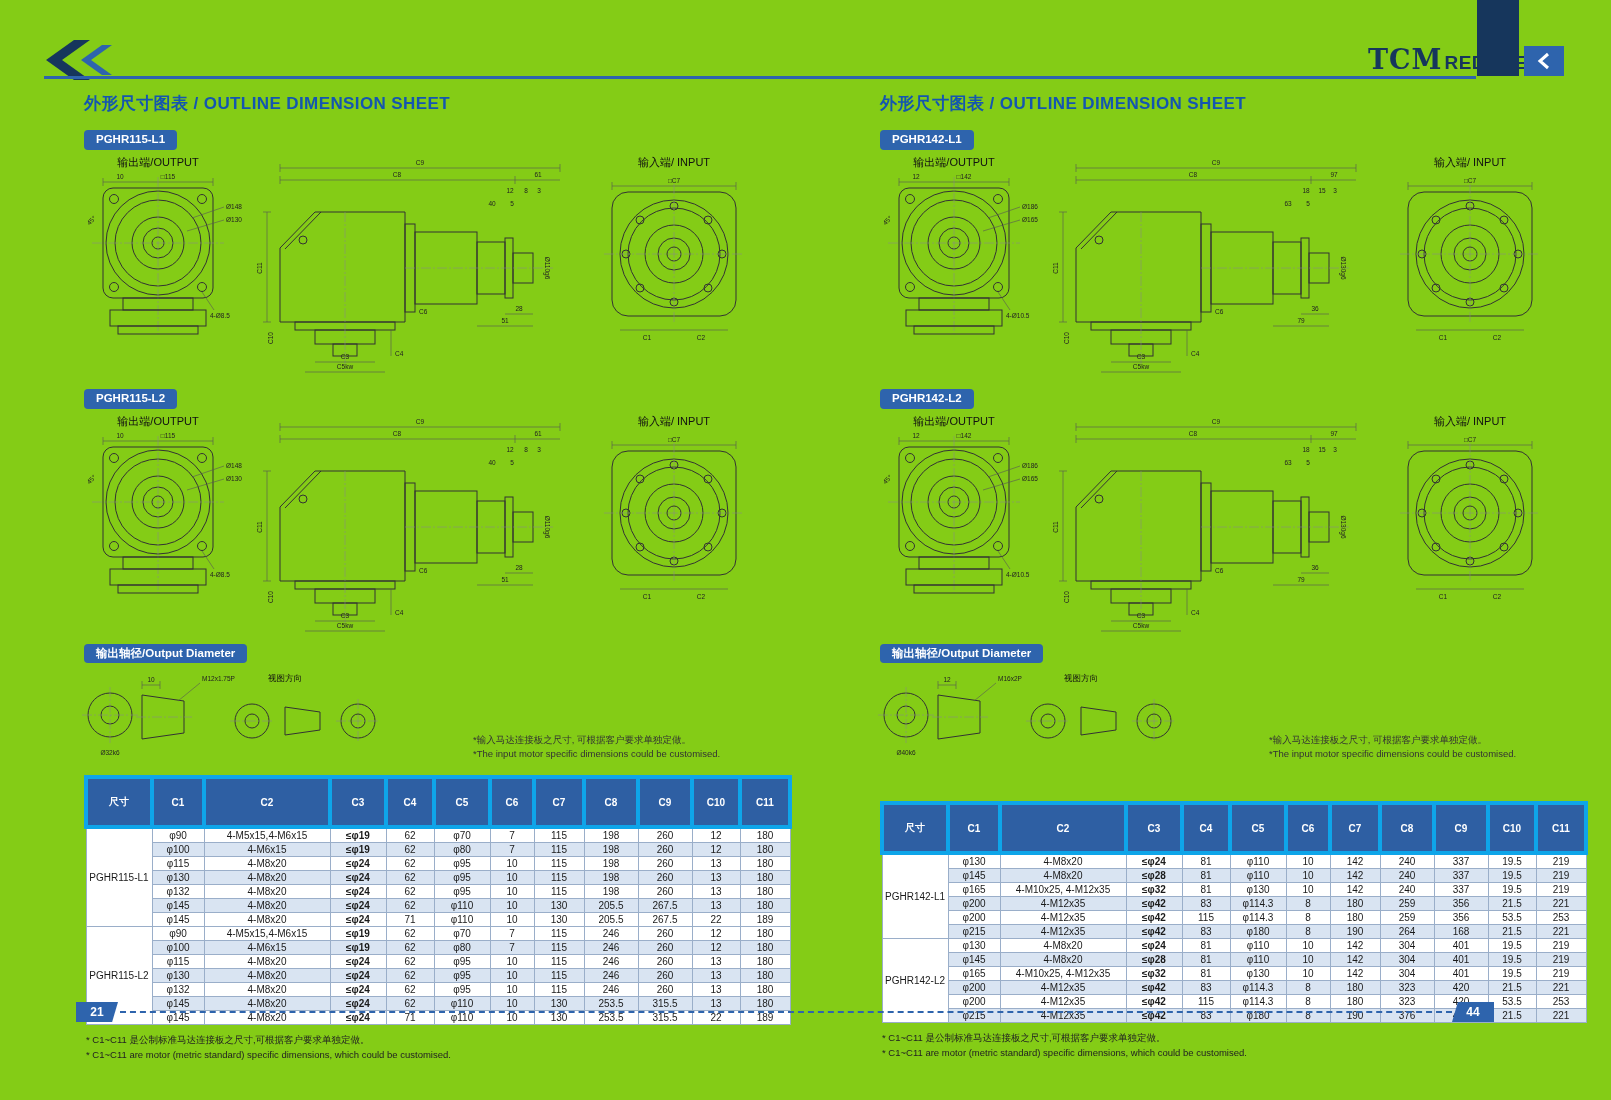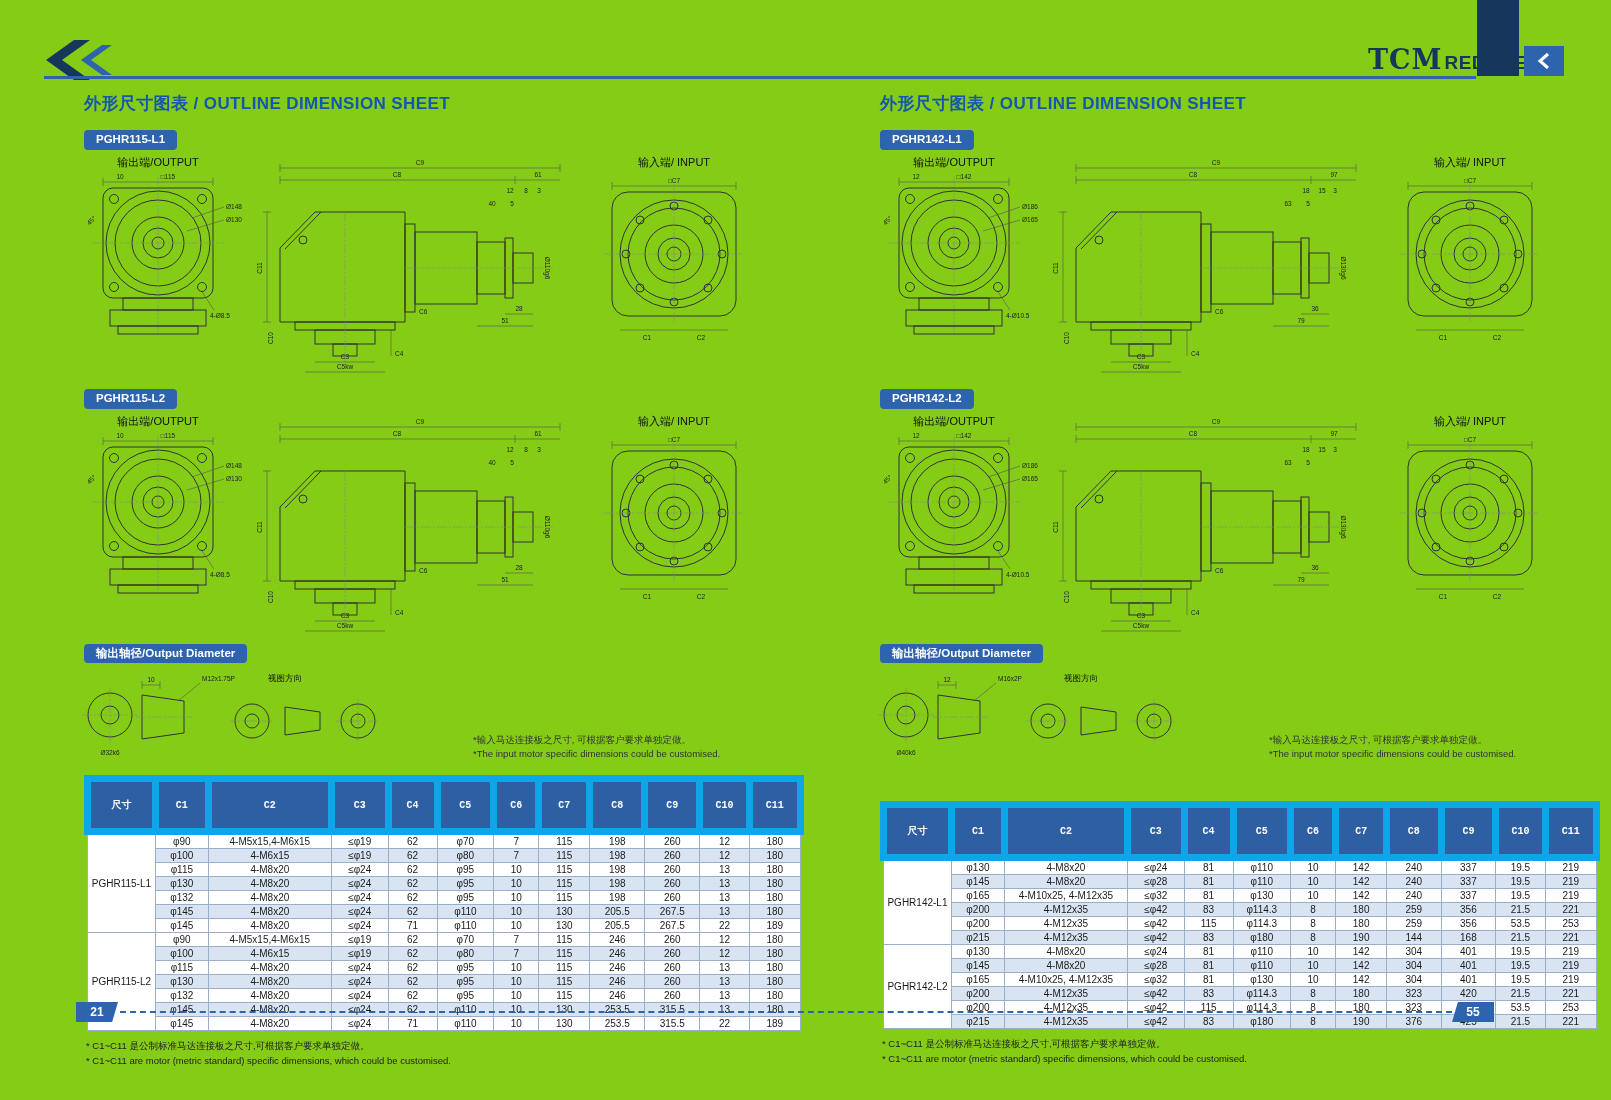--- a/index.html
+++ b/index.html
@@ -43,8 +43,8 @@
   .dim-table-wrap { margin-top:14px; margin-left:4px; }
   .page-right .dim-table-wrap { margin-top:40px; }
   table.dim-table { border-collapse:collapse; font-size:10px; color:#1a1a1a; }
-  table.dim-table th { background:#2e5fa3; color:#fff; font-weight:bold; border:7px solid #0ea5e9;
-    padding:16px 2px;font-family:Liberation Mono, monospace; }
+  table.dim-table th { background:#2e5fa3; color:#fff; font-weight:bold; border:4px solid #0ea5e9;
+    padding:16px 2px; }
   table.dim-table td { border:1px solid #9aaec9; padding:1px 2px; text-align:center; background:#fff; }
   table.dim-table tr.alt td { background:#d9e4f2; }
   table.dim-table td.col-model { background:#fff; }

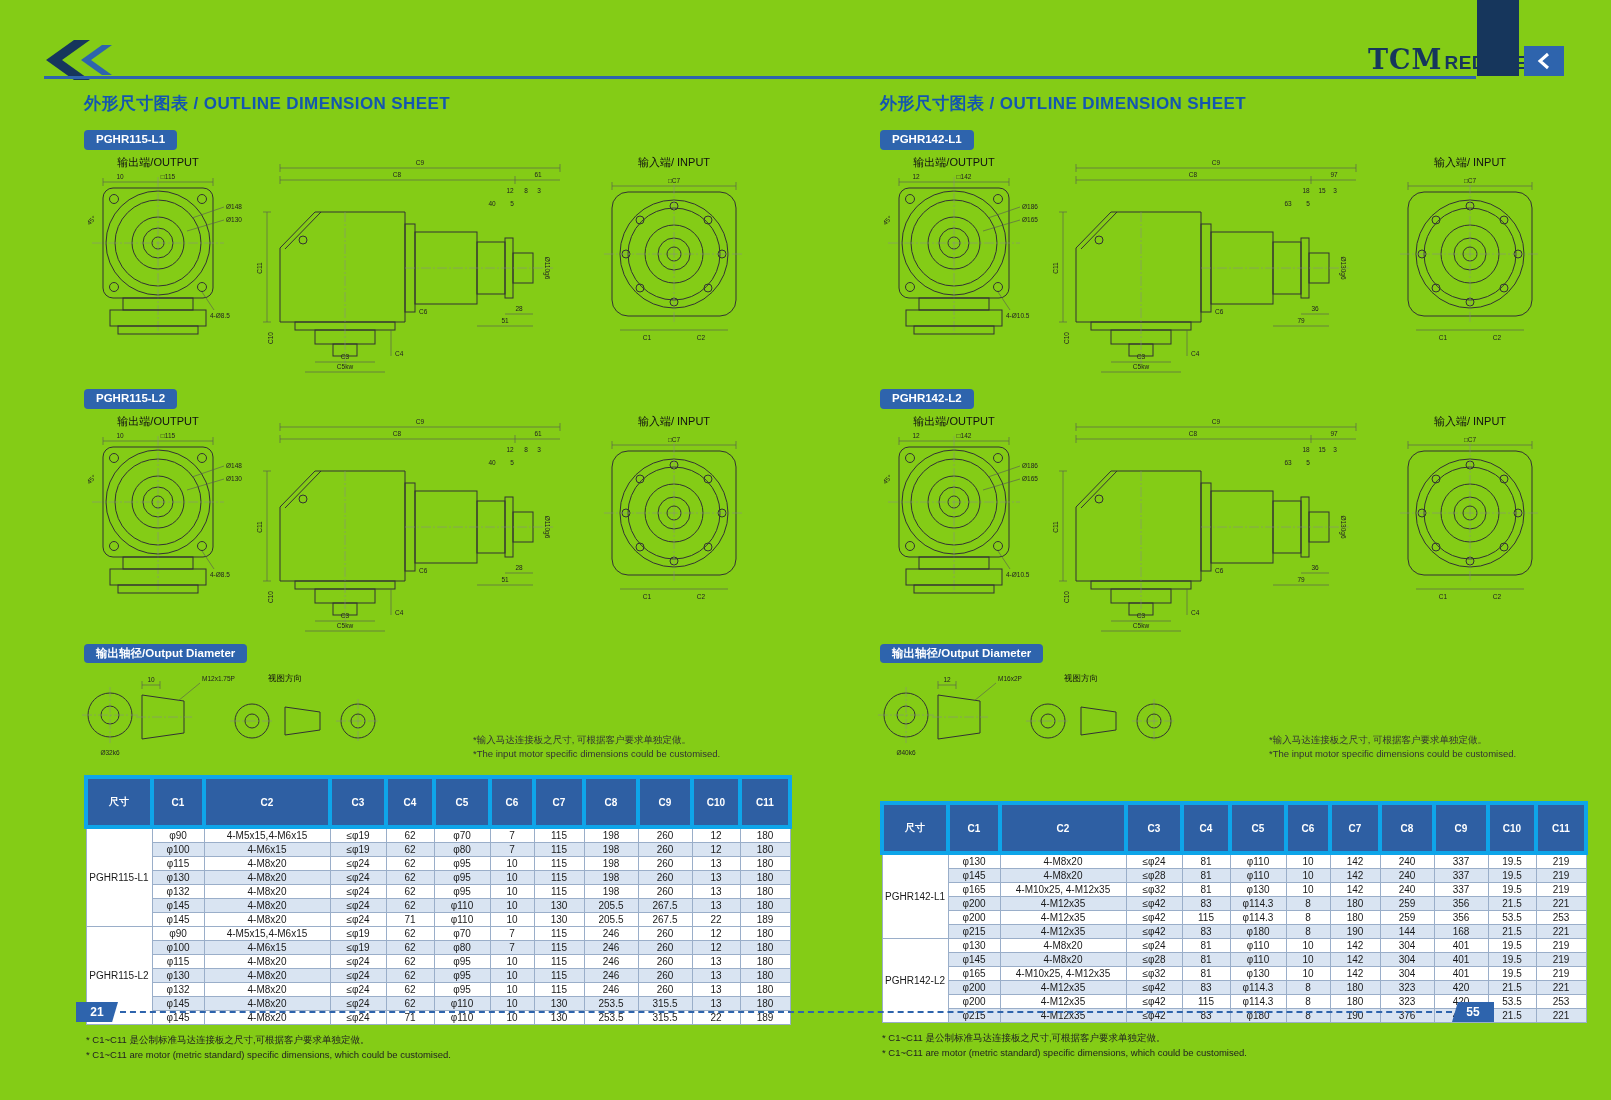--- a/index.html
+++ b/index.html
@@ -49,7 +49,7 @@
   table.dim-table tr.alt td { background:#d9e4f2; }
   table.dim-table td.col-model { background:#fff; }
   .col-0, .col-model { width:58px; }
-  .col-1 { width:44px; } .col-2 { width:118px; } .col-3 { width:48px; }
+  .col-1 { width:44px; } .col-2 { width:118px; } .col-3 { width:48px;font-weight:bold; }
   .col-4 { width:40px; } .col-5 { width:48px; } .col-6 { width:36px; }
   .col-7 { width:42px; } .col-8 { width:46px; } .col-9 { width:46px; }
   .col-10 { width:40px; } .col-11 { width:42px; }

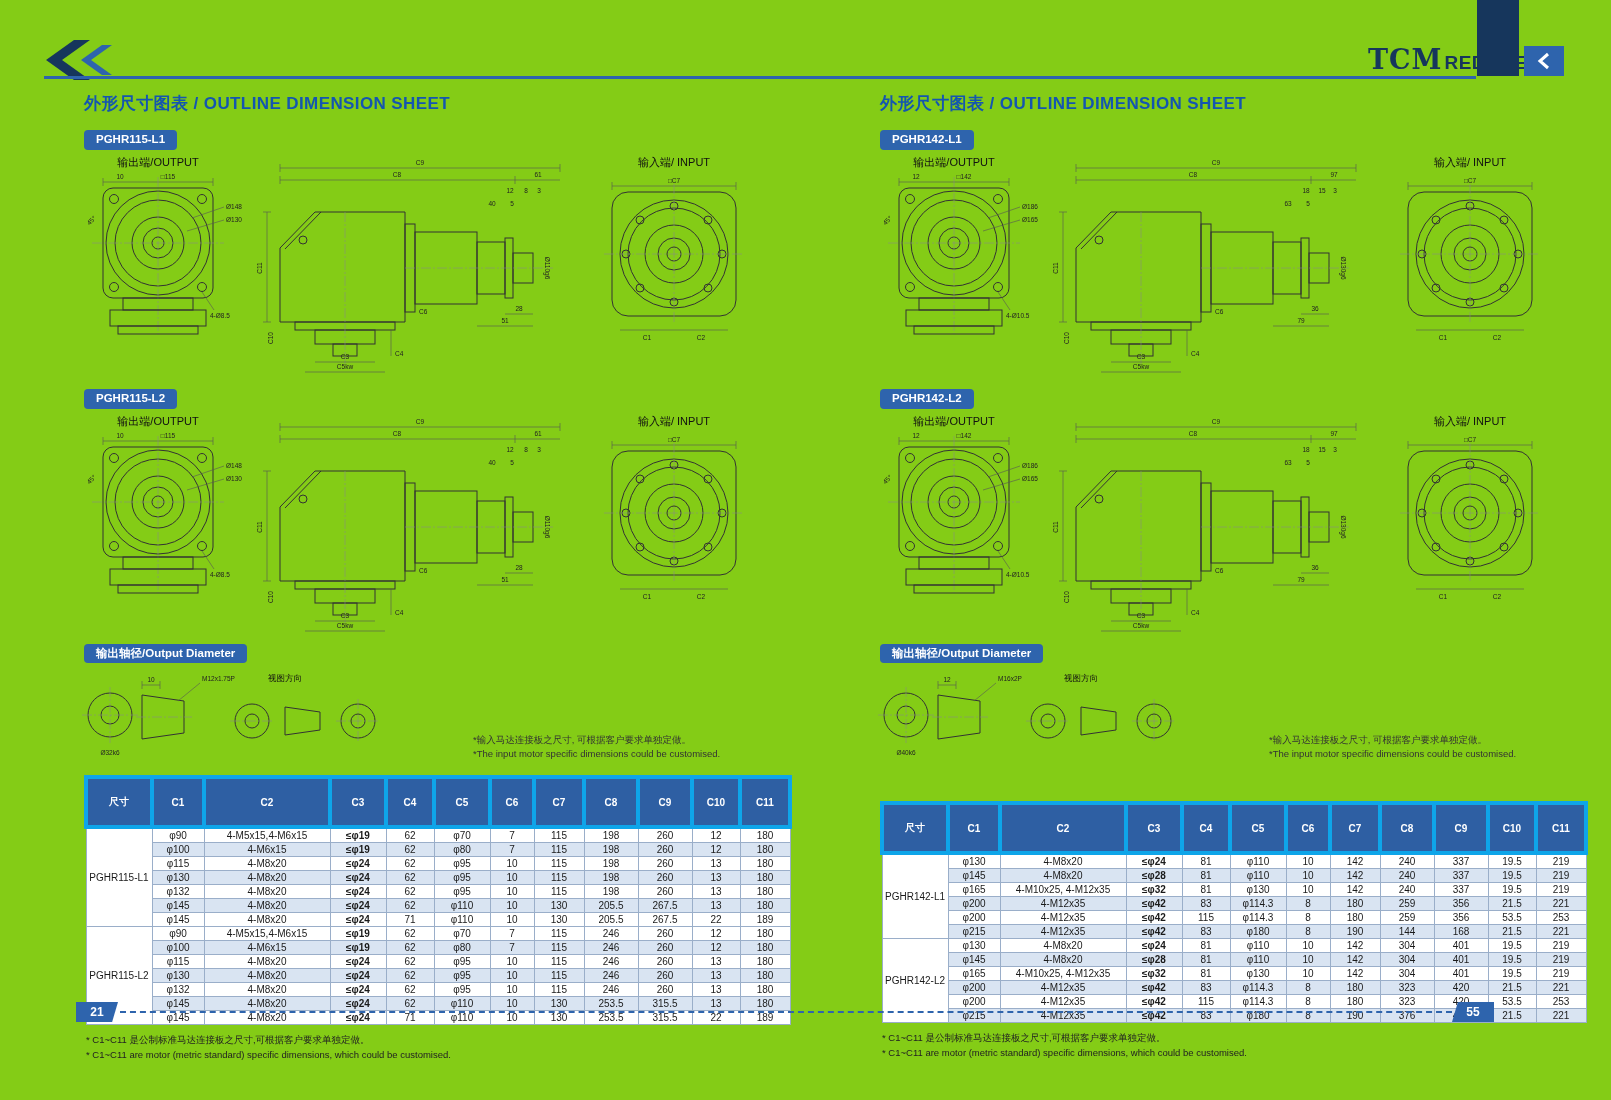--- a/index.html
+++ b/index.html
@@ -942,7 +942,7 @@
               <td class="col-5">φ180</td>
               <td class="col-6">8</td>
               <td class="col-7">190</td>
-              <td class="col-8">144</td>
+              <td class="col-8">264</td>
               <td class="col-9">168</td>
               <td class="col-10">21.5</td>
               <td class="col-11">221</td>

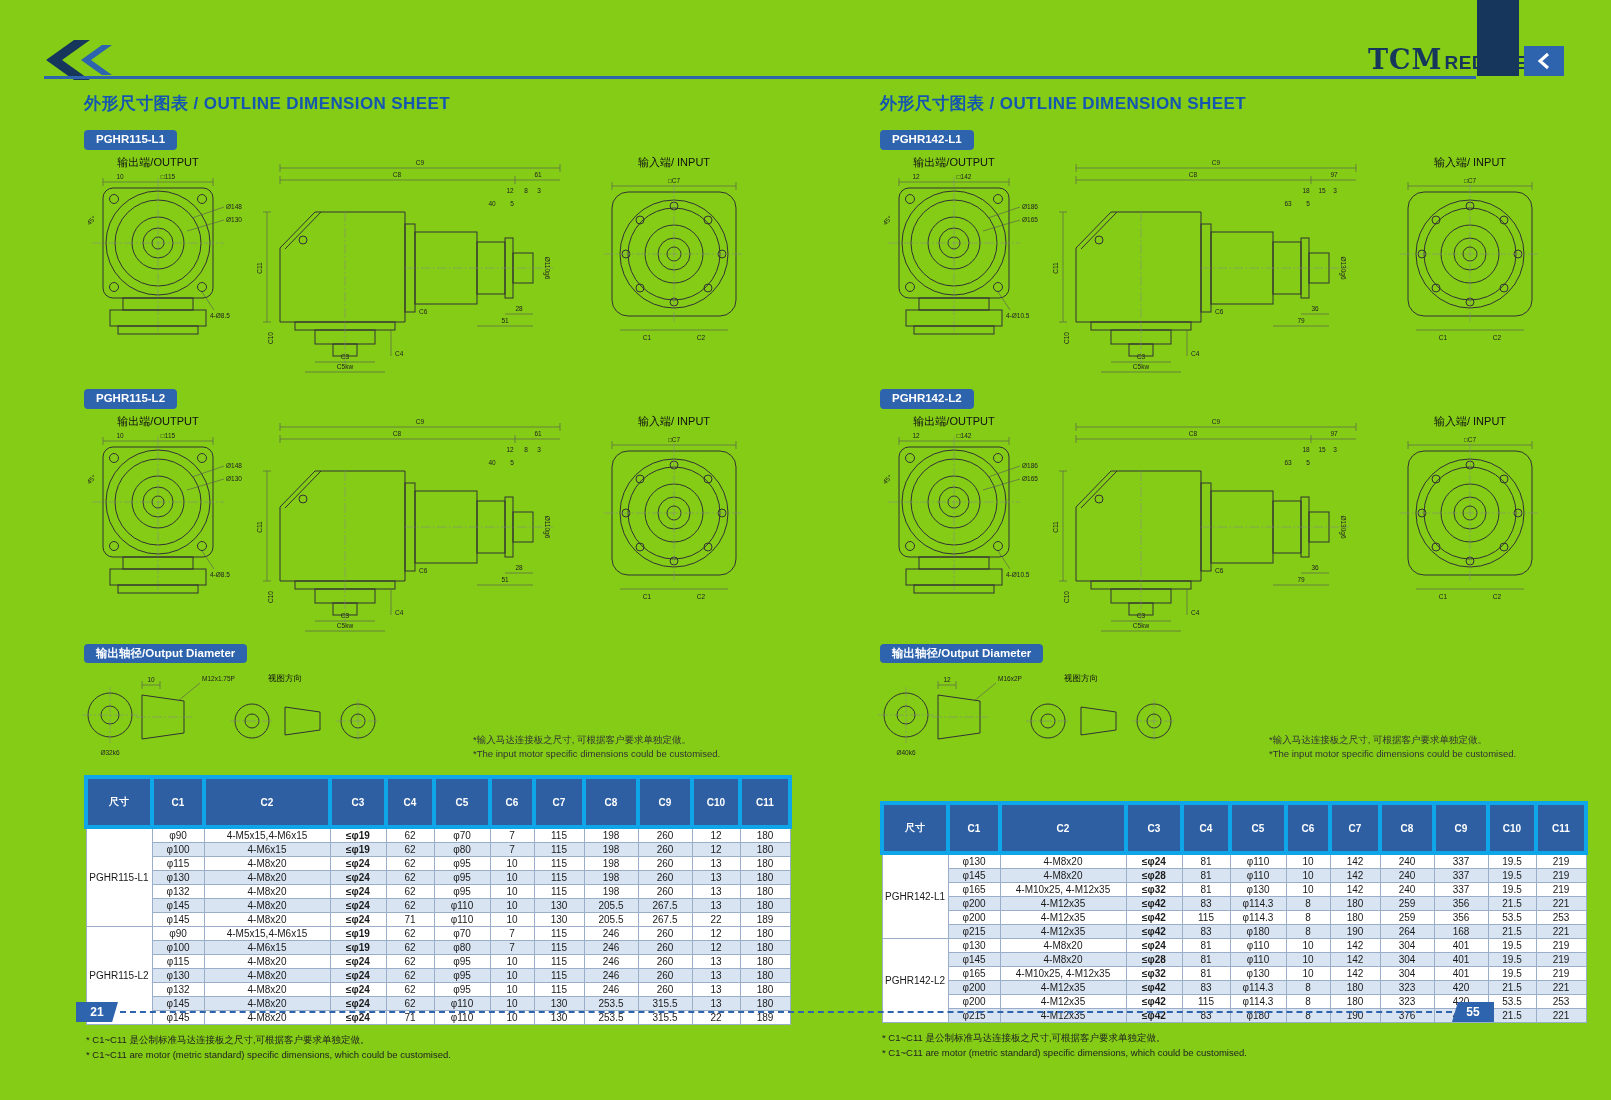--- a/index.html
+++ b/index.html
@@ -1038,7 +1038,7 @@
 
   <div class="dash-line"></div>
   <div class="pagenum pagenum-left">21</div>
-  <div class="pagenum pagenum-right">55</div>
+  <div class="pagenum pagenum-right">44</div>
 </div>
 
 </body></html>

